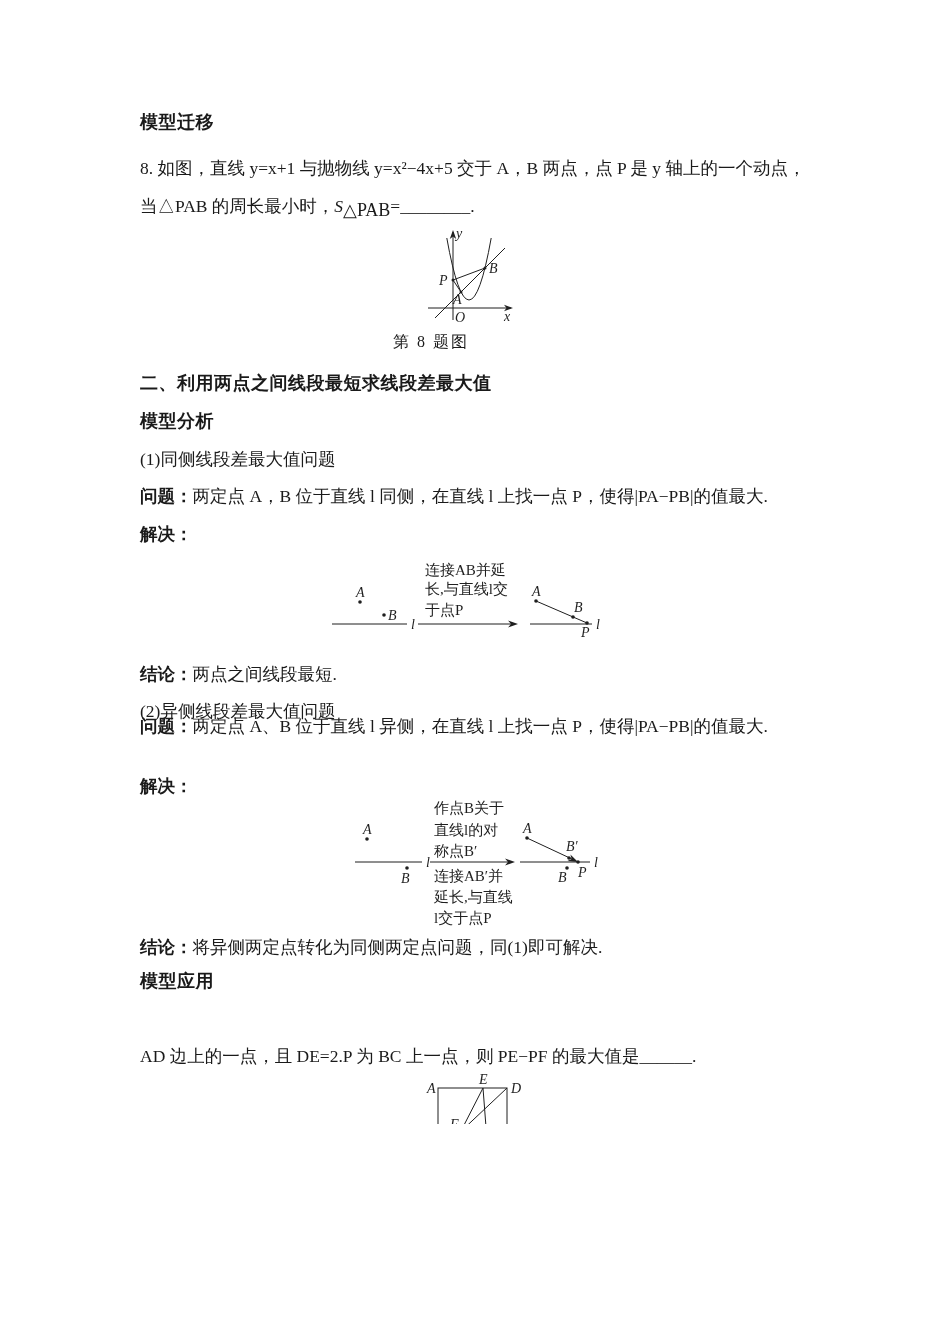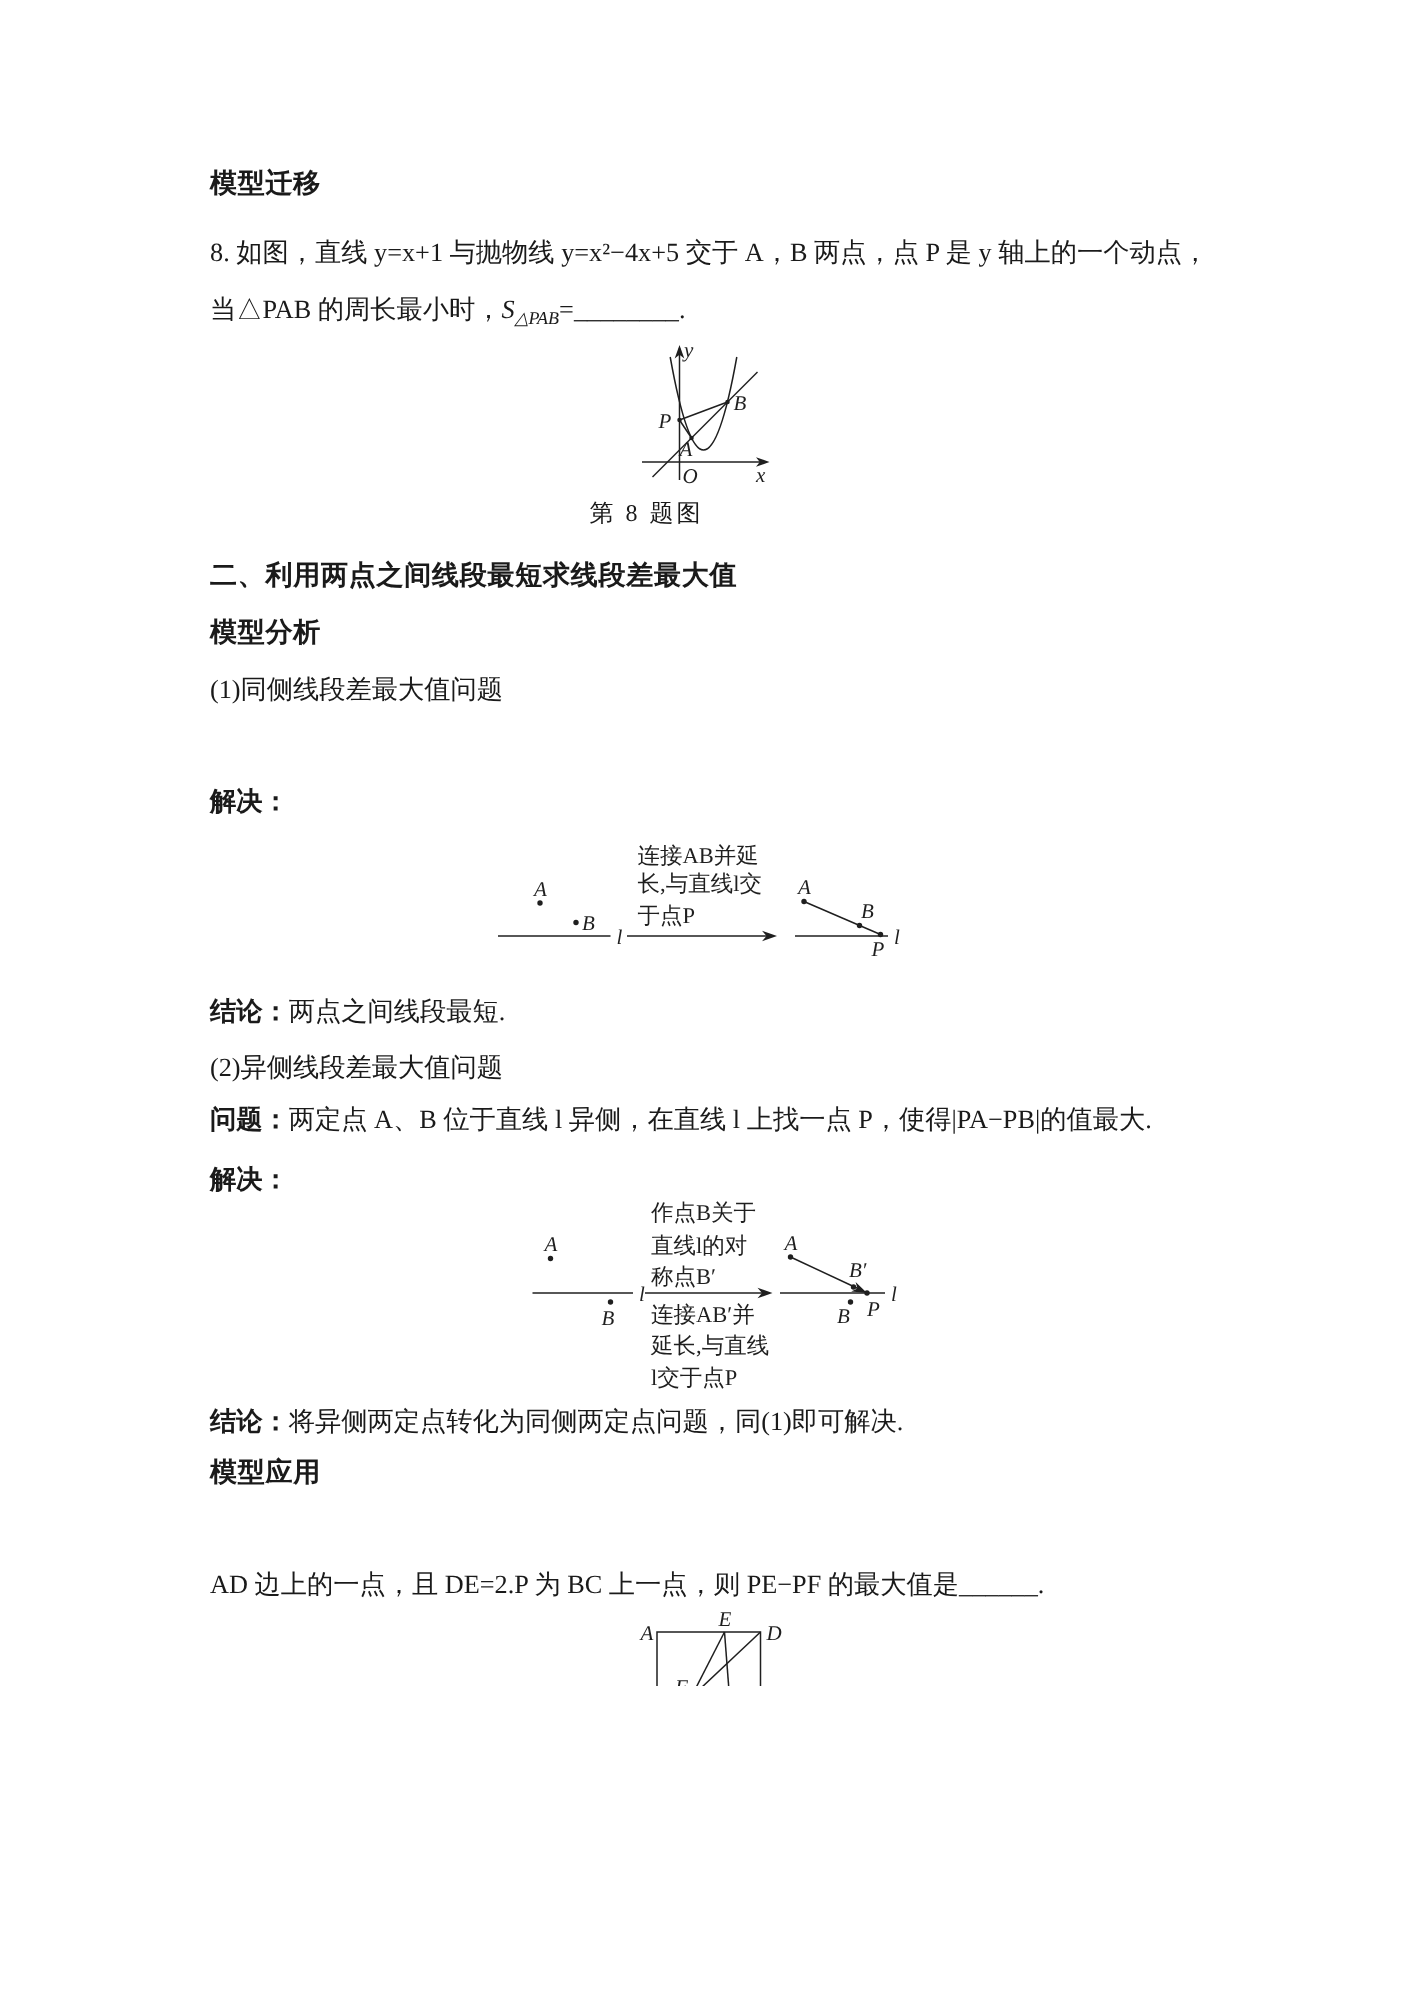--- a/index.html
+++ b/index.html
@@ -9,7 +9,7 @@
   .hd{font-family:"Liberation Sans", sans-serif;font-weight:bold;font-size:18px;letter-spacing:0.5px;}
   .lbl{font-family:"Liberation Sans", sans-serif;font-weight:bold;}
   .cap{position:absolute;font-size:16px;letter-spacing:2px;}
-  .sub{font-size:12px;font-style:italic;vertical-align:-4px;}
+  .sub{font-size:18px;vertical-align:-4px;}
   .it{font-style:italic;}
   svg{position:absolute;overflow:visible;}
   svg line, svg path, svg rect{stroke:#1f1f1f;stroke-width:1;fill:none;}

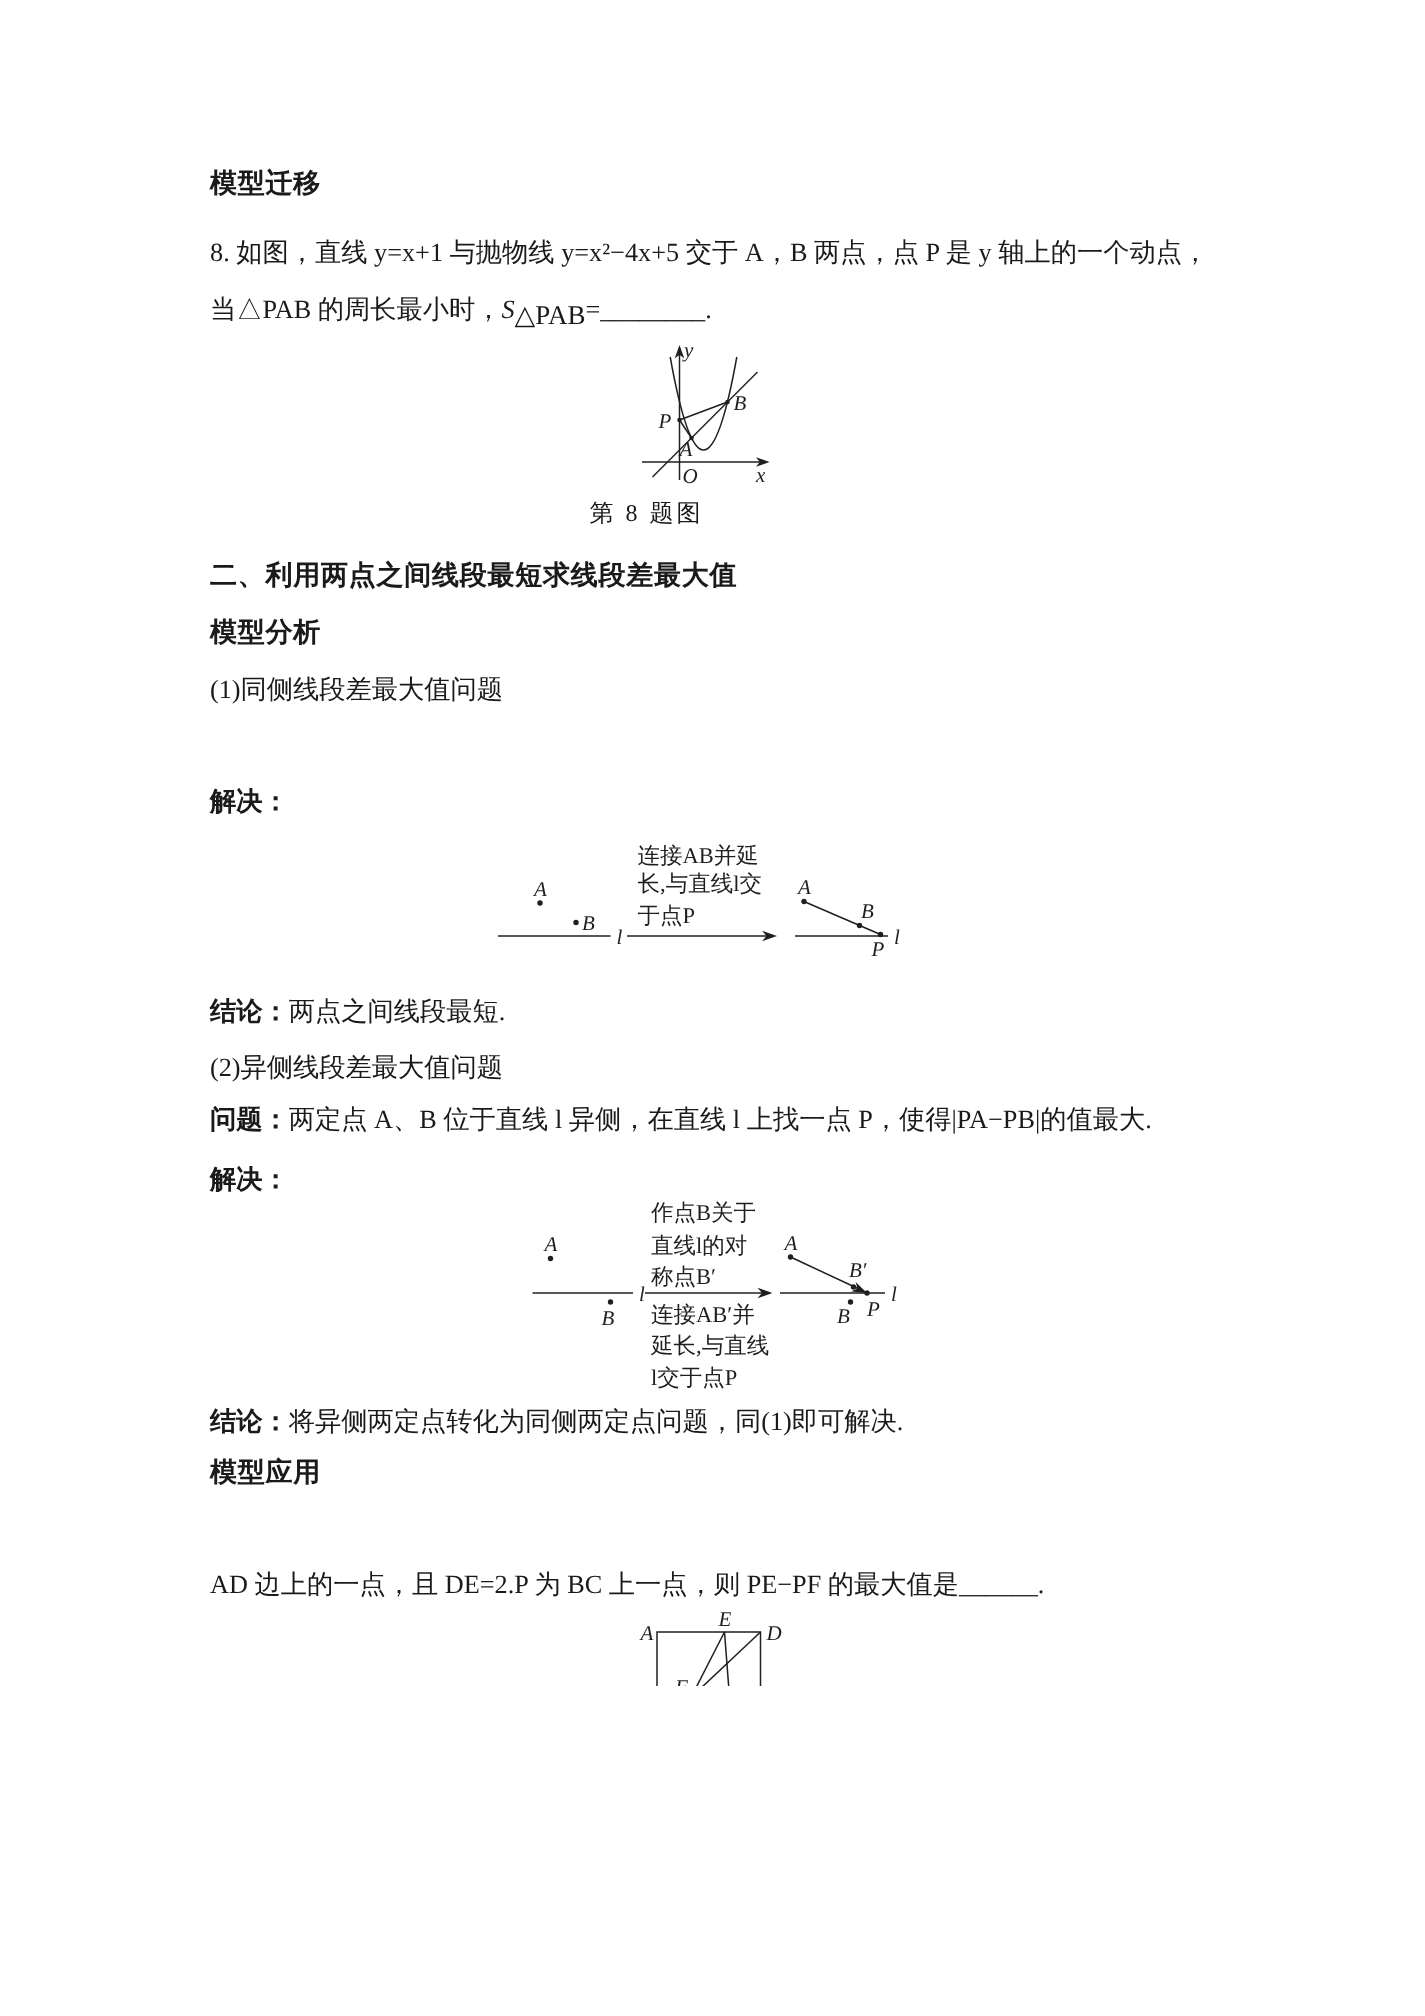--- a/index.html
+++ b/index.html
@@ -52,6 +52,7 @@
   <div class="row hd" style="top:371px">二、利用两点之间线段最短求线段差最大值</div>
   <div class="row hd" style="top:409px">模型分析</div>
   <div class="row" style="top:447px">(1)同侧线段差最大值问题</div>
+  <div class="row" style="top:484px"><span class="lbl">问题：</span><span>两定点 A，B 位于直线 l 同侧，在直线 l 上找一点 P，使得|PA−PB|的值最大.</span></div>
   <div class="row lbl" style="top:522px">解决：</div>
 
   <svg style="left:328px;top:551px" width="300" height="100" viewBox="0 0 300 100">

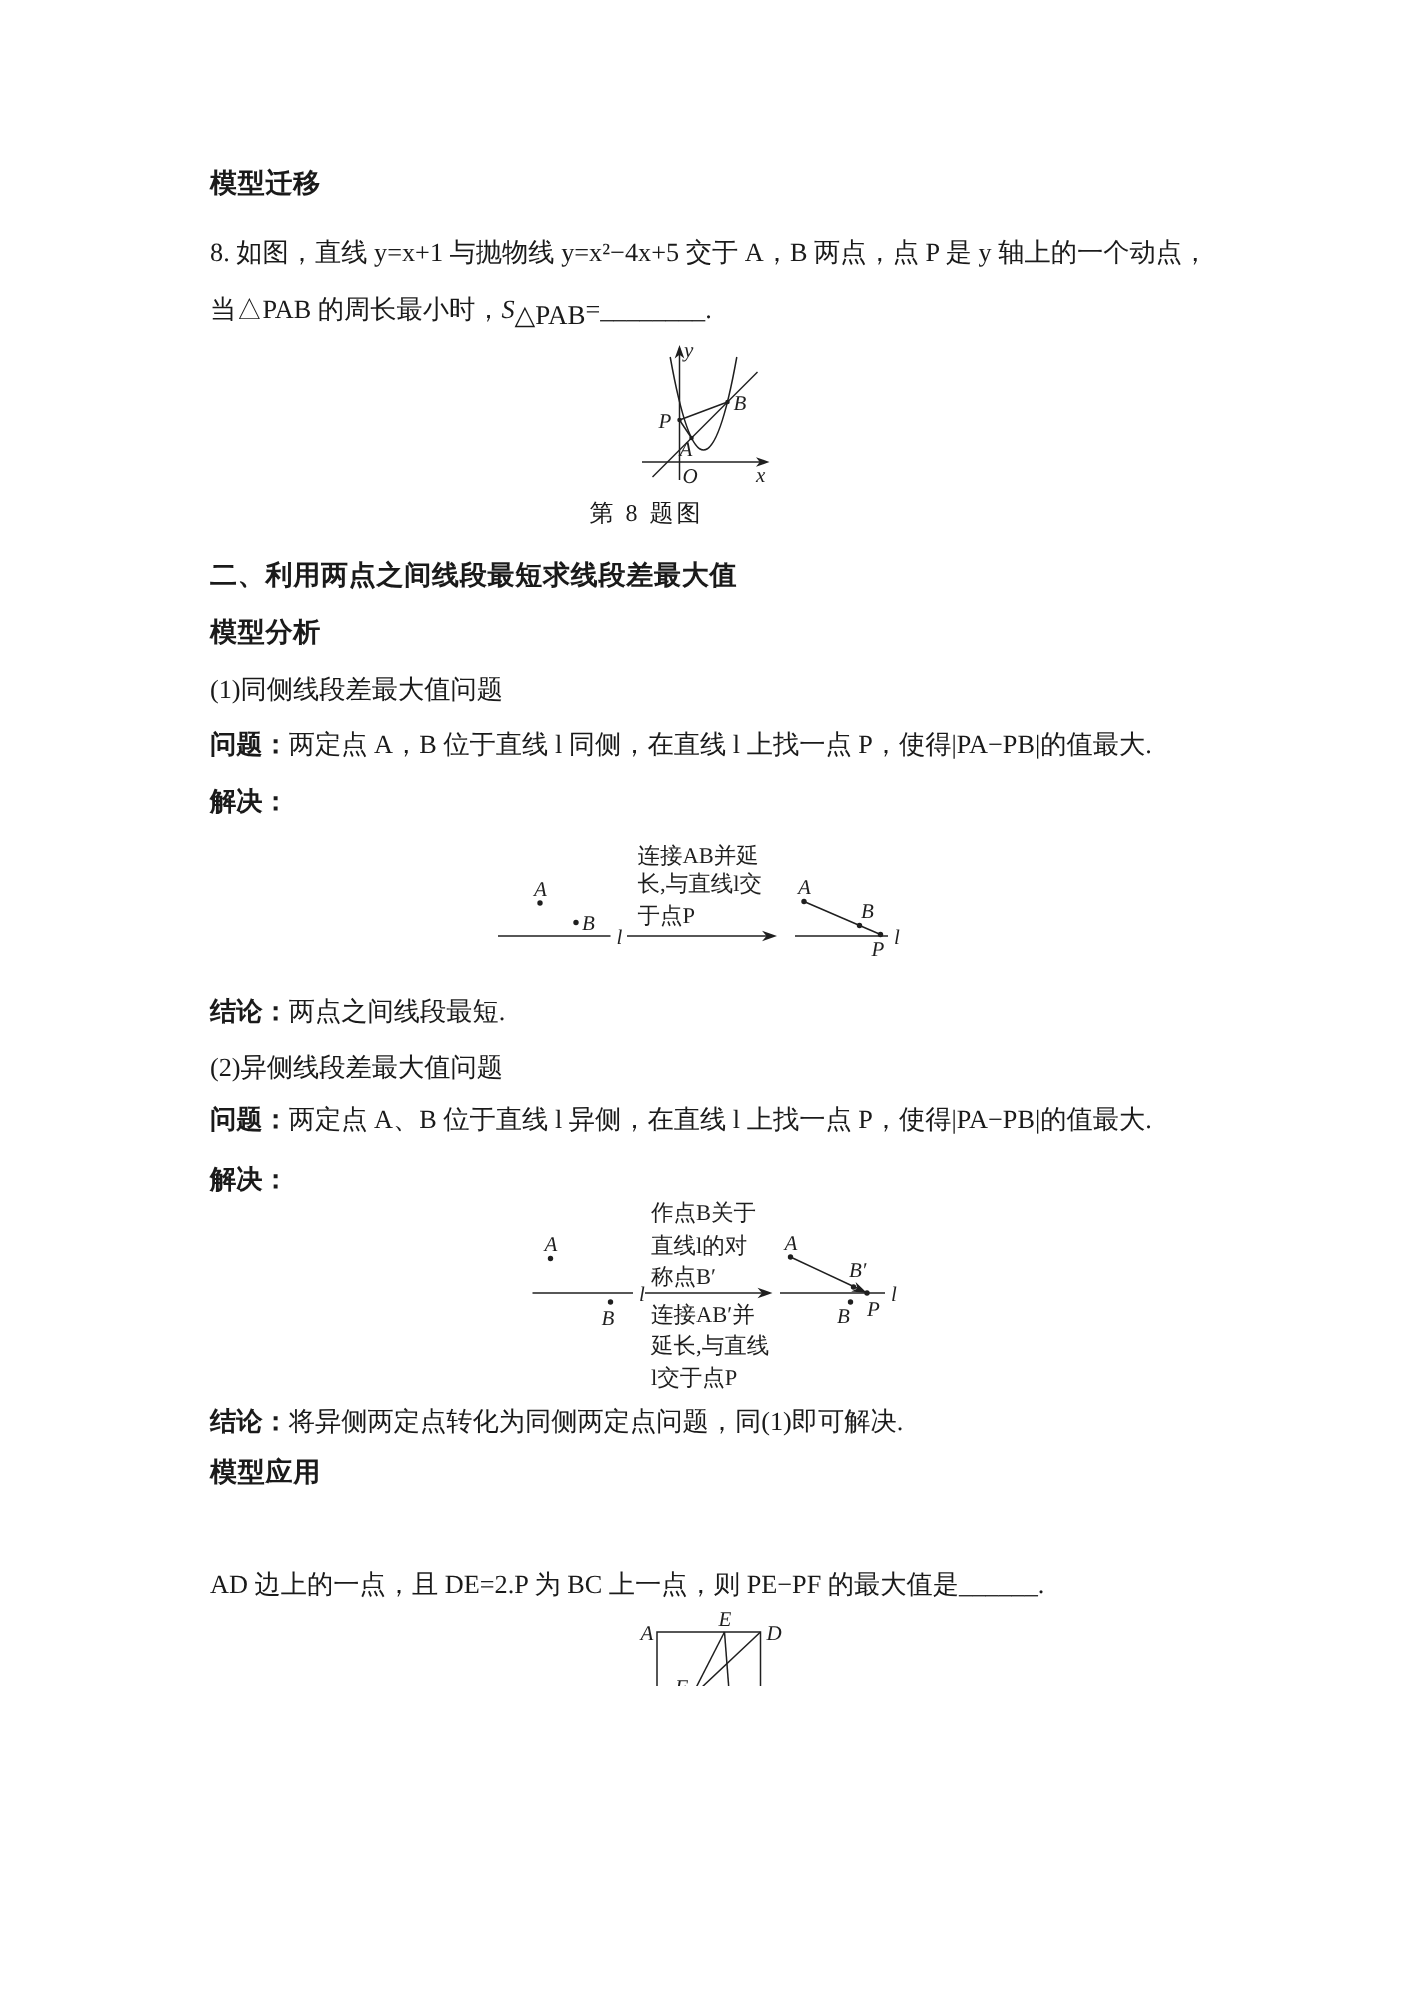--- a/index.html
+++ b/index.html
@@ -80,7 +80,7 @@
 
   <div class="row" style="top:662px"><span class="lbl">结论：</span><span>两点之间线段最短.</span></div>
   <div class="row" style="top:699px">(2)异侧线段差最大值问题</div>
-  <div class="row" style="top:734px"><span class="lbl">问题：</span><span>两定点 A、B 位于直线 l 异侧，在直线 l 上找一点 P，使得|PA−PB|的值最大.</span></div>
+  <div class="row" style="top:714px"><span class="lbl">问题：</span><span>两定点 A、B 位于直线 l 异侧，在直线 l 上找一点 P，使得|PA−PB|的值最大.</span></div>
   <div class="row lbl" style="top:774px">解决：</div>
 
   <svg style="left:338px;top:793px" width="290" height="140" viewBox="0 0 290 140">

